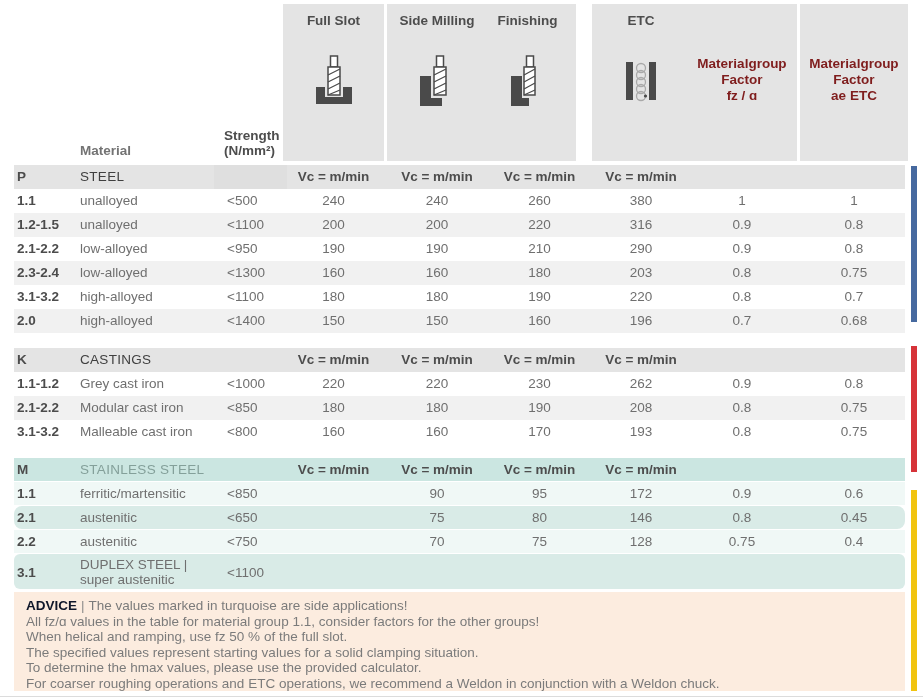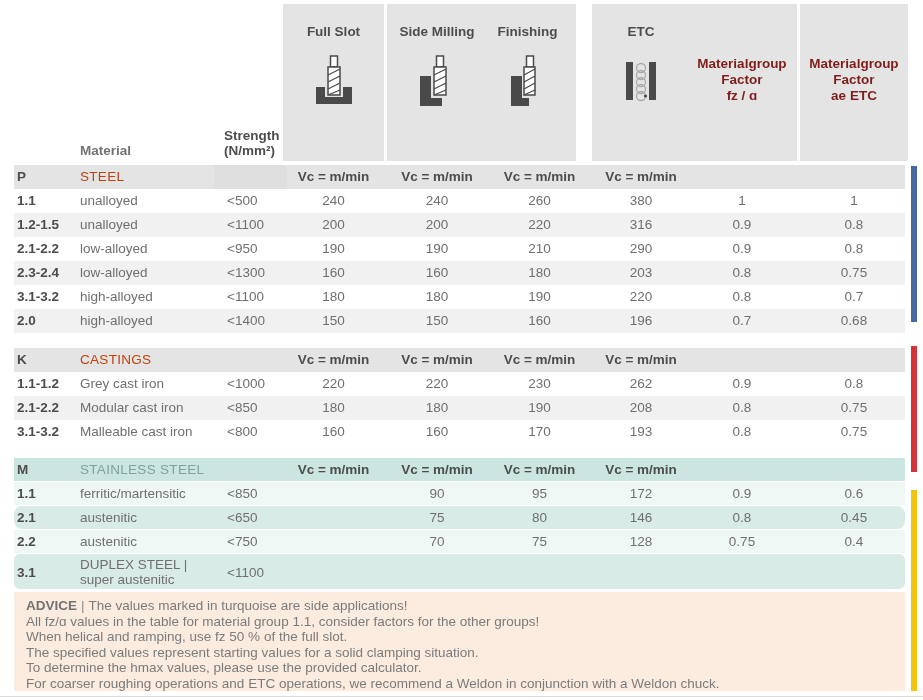--- a/index.html
+++ b/index.html
@@ -7,7 +7,7 @@
 
   
   .hbox{position:absolute;top:4px;height:157px;background:#e4e4e4;}
-  .htitle{text-align:center;padding-top:9px;font-weight:bold;font-size:13.5px;color:#4d4d4d;margin-top:11px;}
+  .htitle{text-align:center;padding-top:9px;font-weight:bold;font-size:13.5px;color:#4d4d4d;}
   .hicon{position:absolute;left:0;right:0;top:50px;text-align:center;}
   .flines{position:absolute;left:0;right:0;top:52px;text-align:center;font-weight:bold;font-size:13.5px;color:#7f1d1d;line-height:16px;}
 

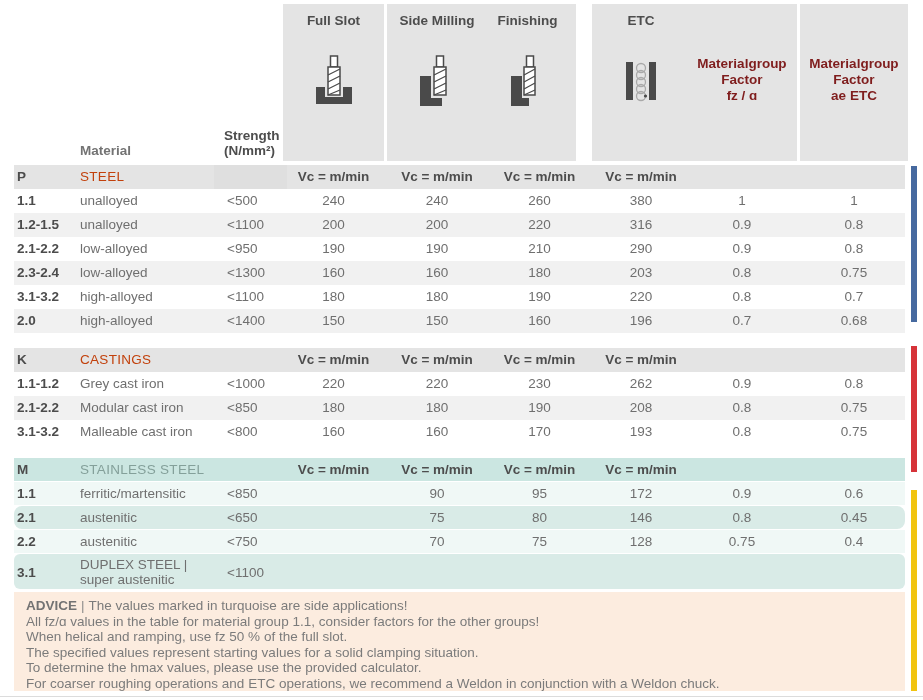--- a/index.html
+++ b/index.html
@@ -34,7 +34,7 @@
   .c.etc{left:578px;width:98px;text-align:center;}
   .c.f1{left:673px;width:110px;text-align:center;}
   .c.f2{left:786px;width:108px;text-align:center;}
-  .c.gname{color:#c2410c;letter-spacing:.3px;}
+  .c.gname{color:#404040;letter-spacing:.3px;}
   .ghdr-m .c.gname{color:#84a09a;}
   .c.vc{font-weight:bold;color:#4d4d4d;}
   .str-shade{position:absolute;left:200px;top:0;width:73px;height:100%;background:#d9d9d9;opacity:.45;}

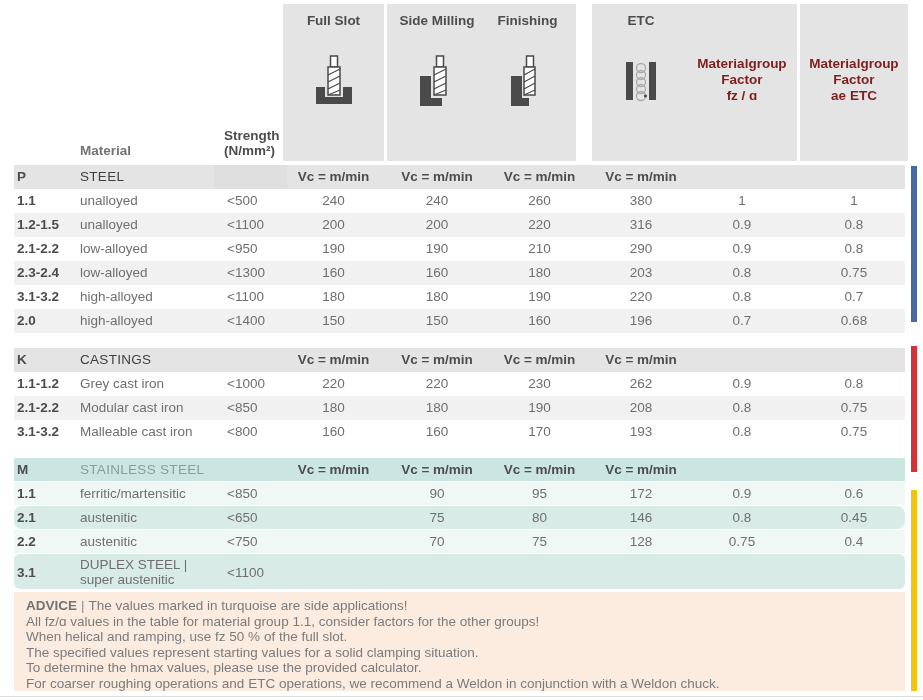--- a/index.html
+++ b/index.html
@@ -47,7 +47,7 @@
 
   
   .advice{position:absolute;left:14px;top:592px;width:891px;height:99px;background:#fcecdf;box-sizing:border-box;padding:6px 12px;font-size:13.5px;color:#7b7b7b;line-height:15.6px;}
-  .advice b{color:#737373;}
+  .advice b{color:#0f172a;}
   .advice .sep{color:#8a8a8a;padding:0 4px;}
 
   .bottom-line{position:absolute;left:0;top:696px;width:923px;height:1px;background:#dcdcdc;}

